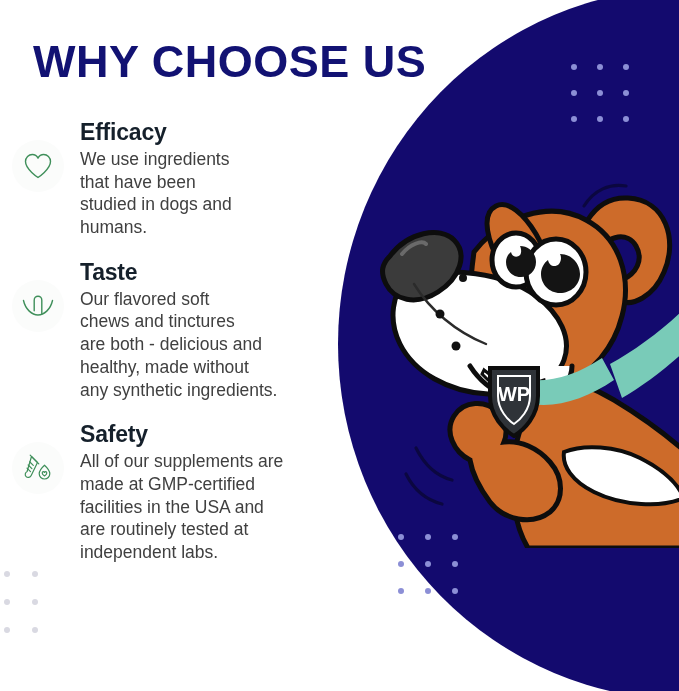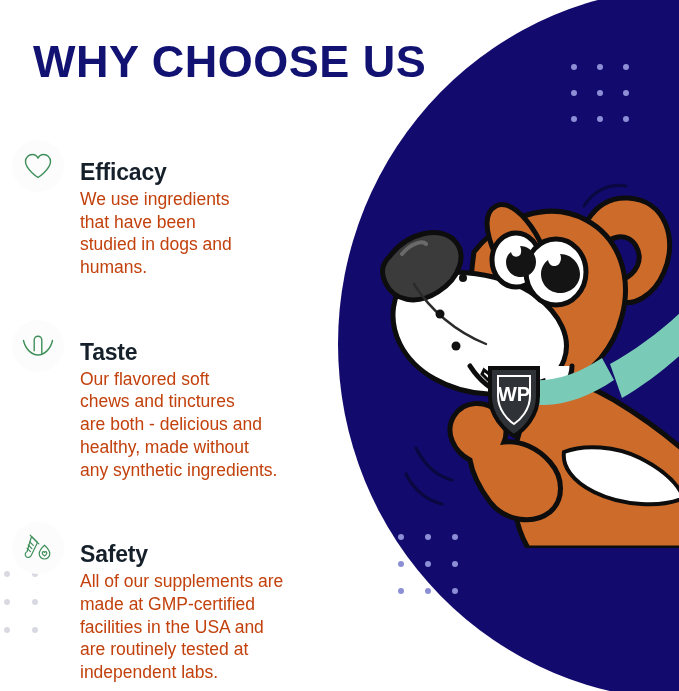--- a/index.html
+++ b/index.html
@@ -132,7 +132,6 @@
     flex: 1 1 auto;
     padding-left: 16px;
     padding-right: 6px;
-    margin-top: 40px;
   }
 
   .feature-title {

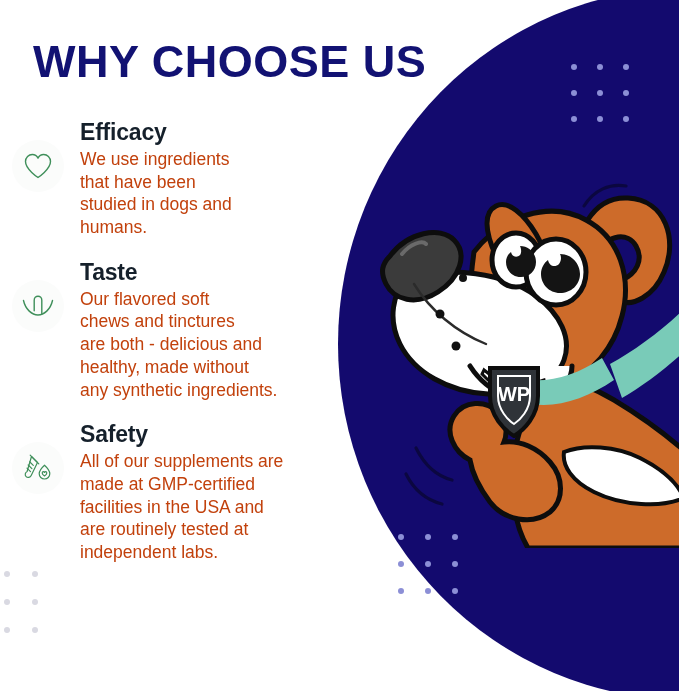--- a/index.html
+++ b/index.html
@@ -146,7 +146,7 @@
   .feature-body {
     font-size: 17.5px;
     line-height: 1.30;
-    color: #c2410c;
+    color: #404040;
     font-weight: 400;
     white-space: pre-line;
   }

